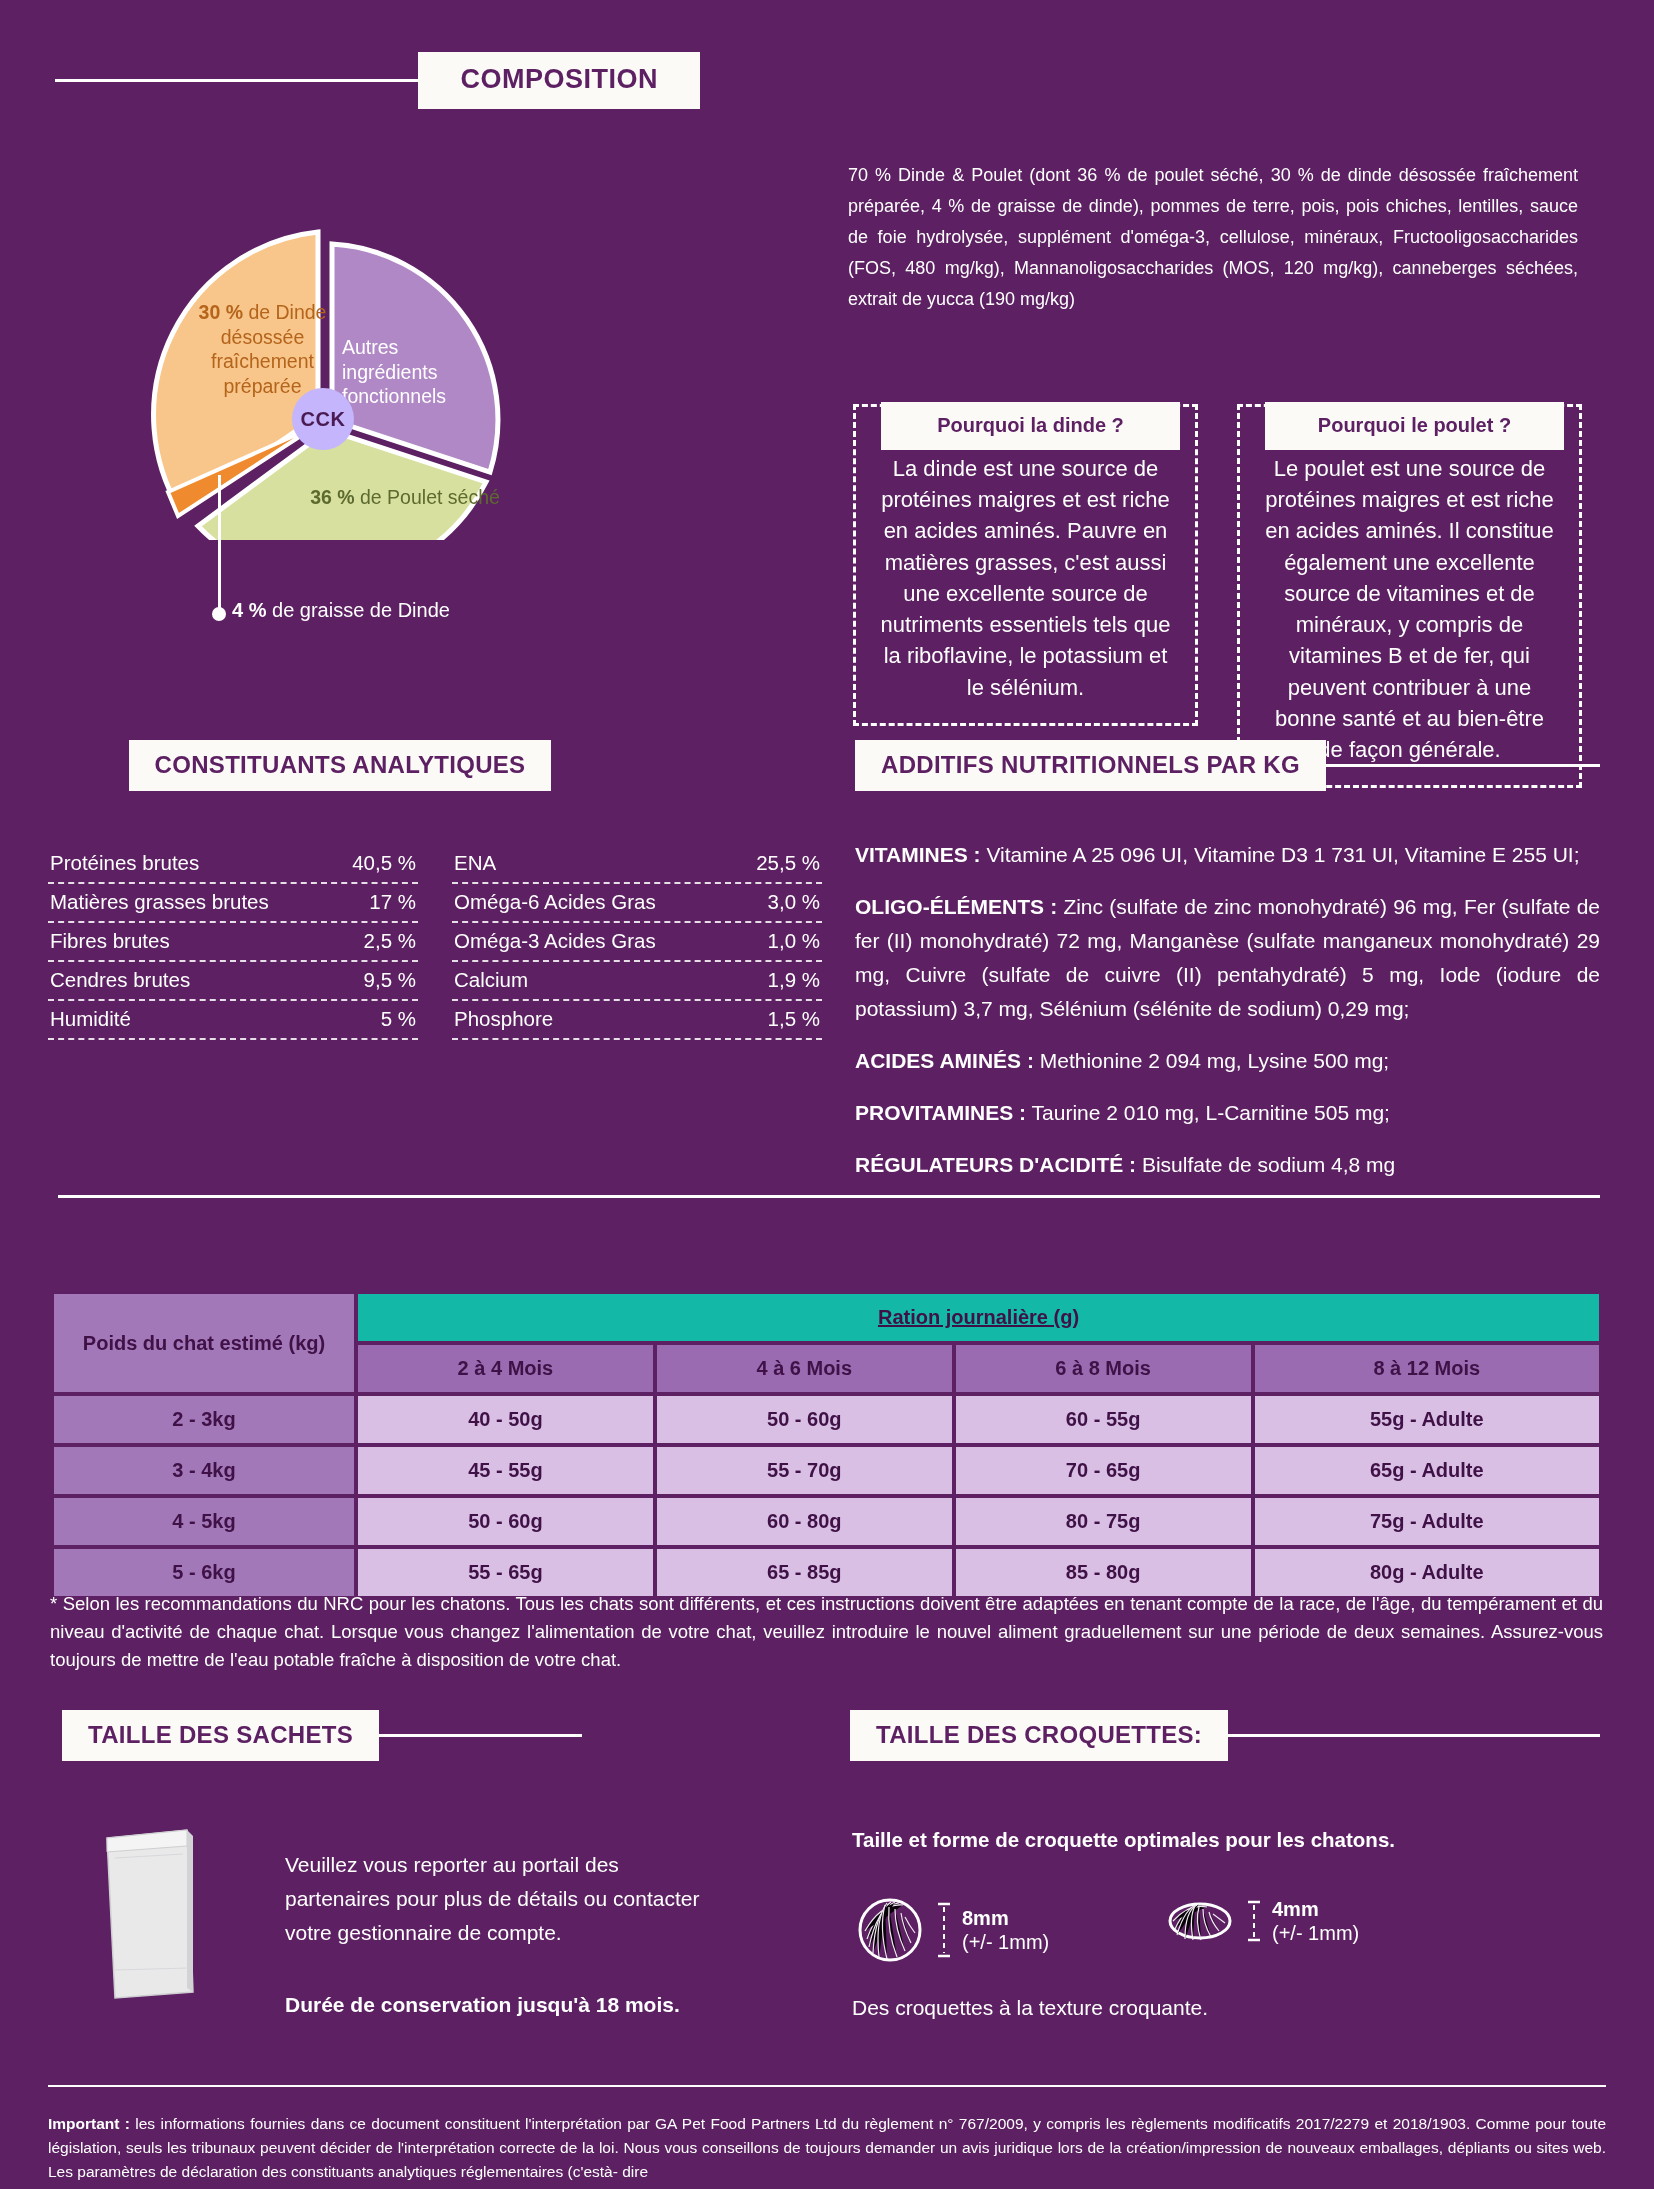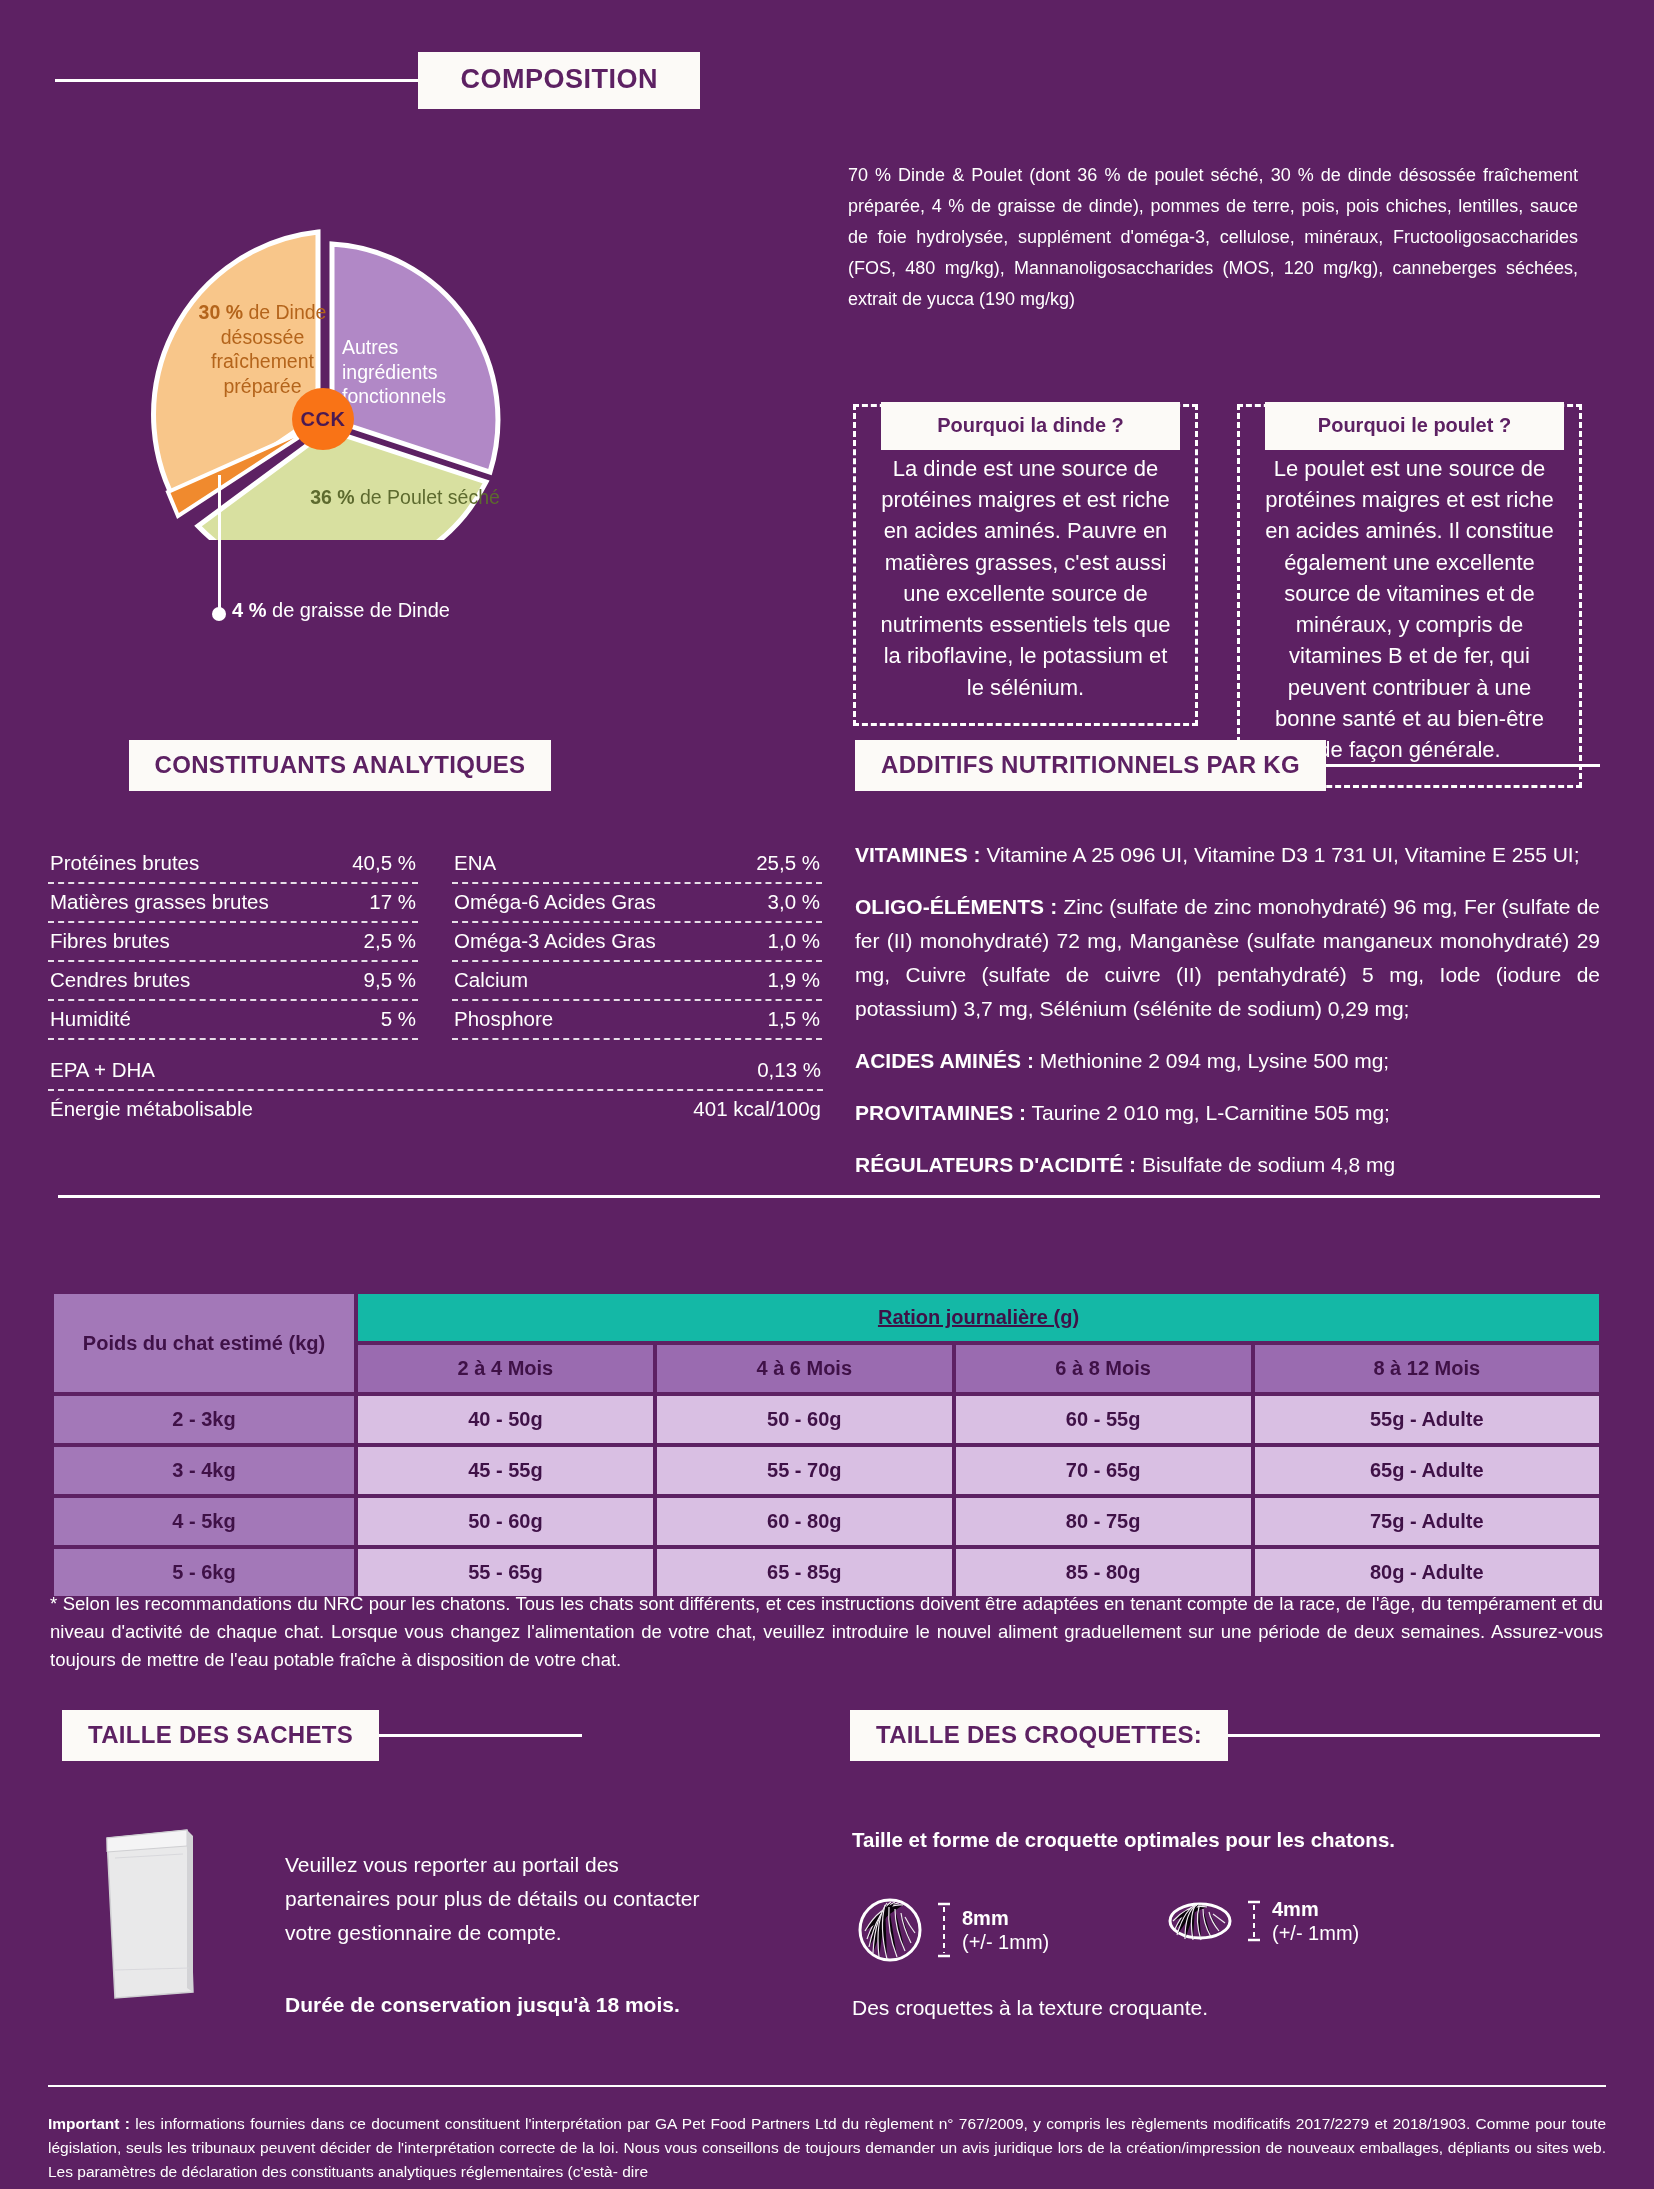--- a/index.html
+++ b/index.html
@@ -50,7 +50,7 @@
   .lbl-chicken b { font-weight:bold; }
   .cck-circle {
     position:absolute; left: 172px; top: 268px; width: 62px; height: 62px;
-    background:#f97316; border-radius:50%; display:flex; align-items:center; justify-content:center;
+    background:#c4b5fd; border-radius:50%; display:flex; align-items:center; justify-content:center;
     color:#4a1a52; font-weight:bold; font-size:20px; letter-spacing:.5px;
   }
   .callout-line { position:absolute; left: 98px; top: 355px; width: 3px; height: 135px; background:#fff; }

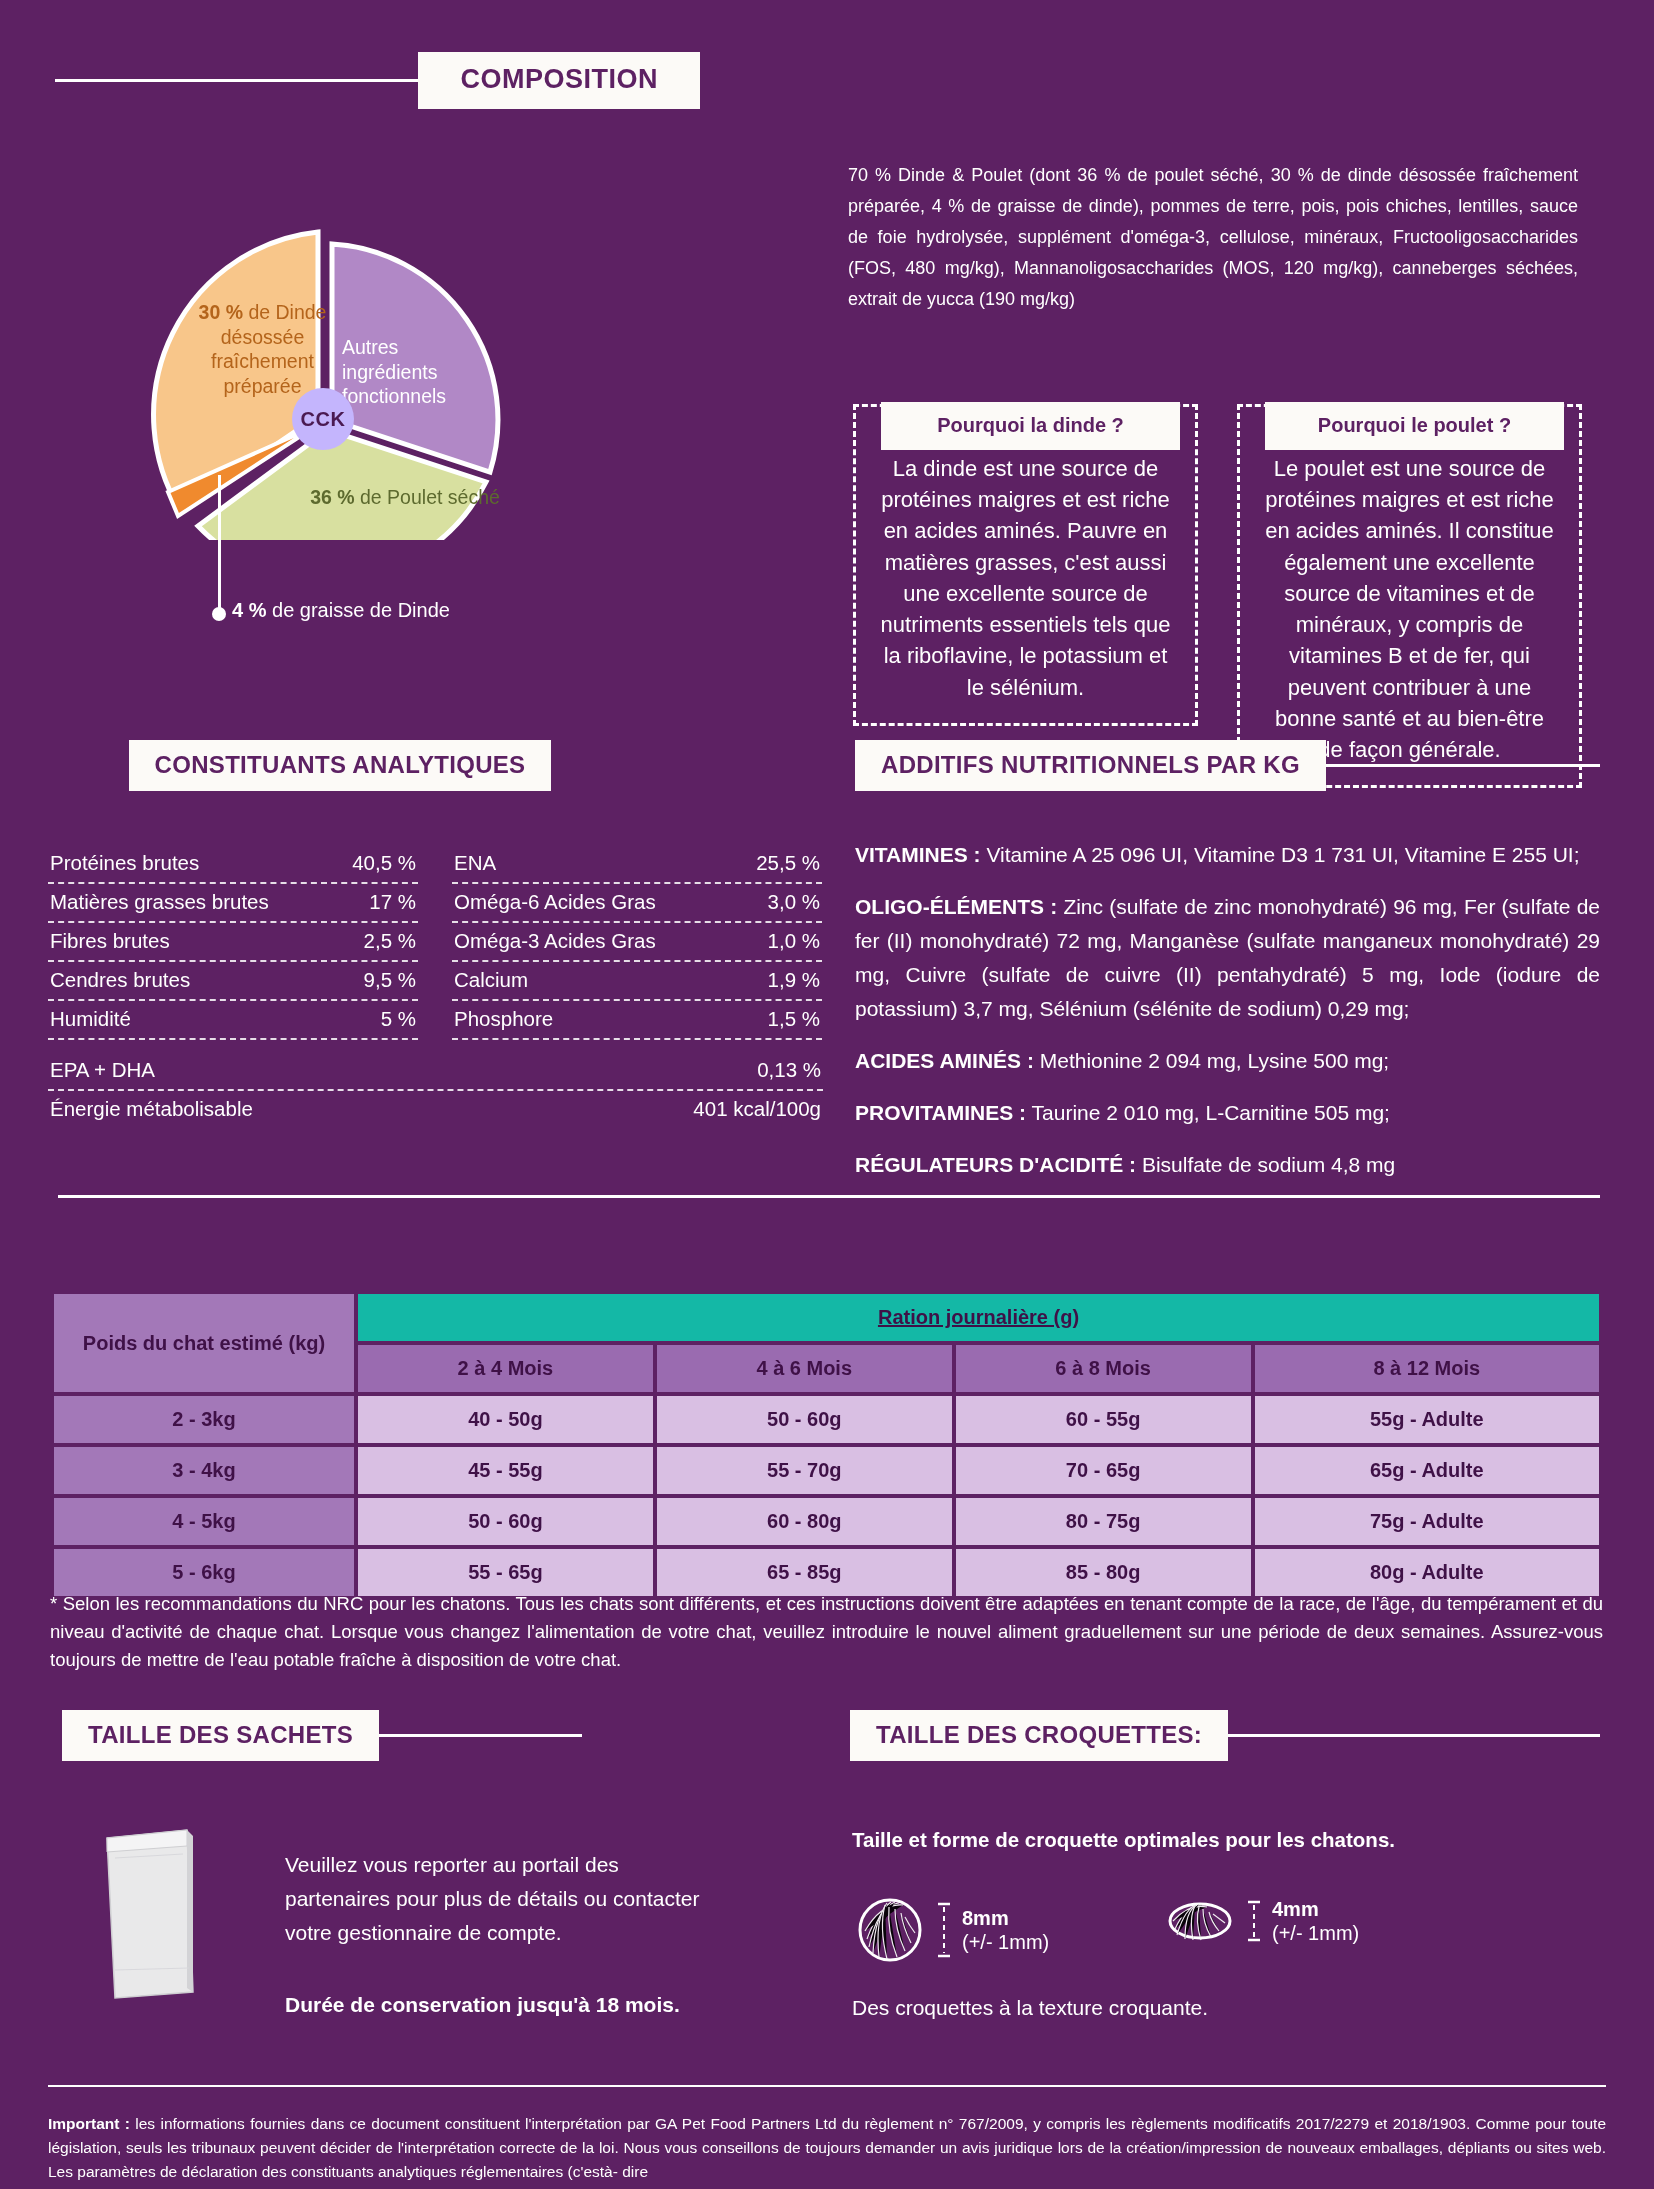--- a/index.html
+++ b/index.html
@@ -253,16 +253,6 @@
         </div>
       </div>
   </div>
-  <div class="const-full" id="const-full">
-      <div class="const-row">
-        <span class="n">EPA + DHA</span>
-        <span class="v">0,13 %</span>
-      </div>
-      <div class="const-row">
-        <span class="n">Énergie métabolisable</span>
-        <span class="v">401 kcal/100g</span>
-      </div>
-    </div>
 
   <div class="additifs" id="additifs-body">
       <p><b>VITAMINES :</b><span> Vitamine A 25 096 UI, Vitamine D3 1 731 UI, Vitamine E 255 UI;</span></p>

